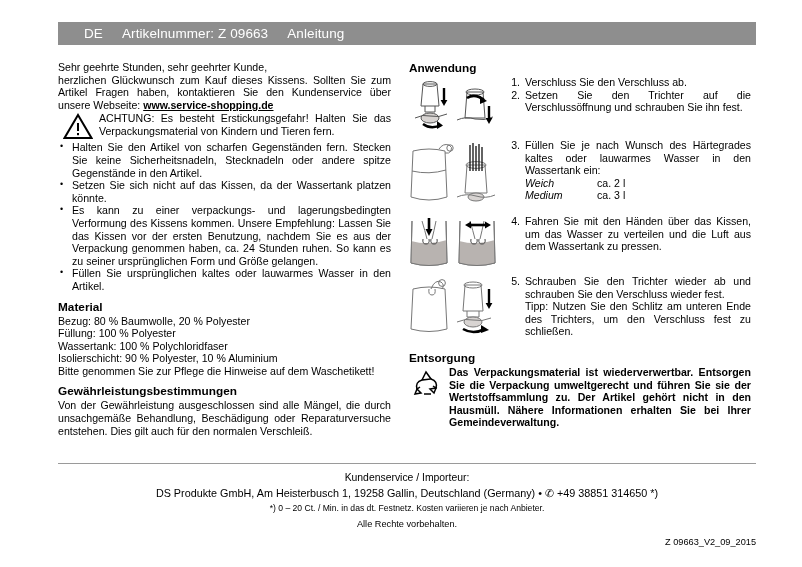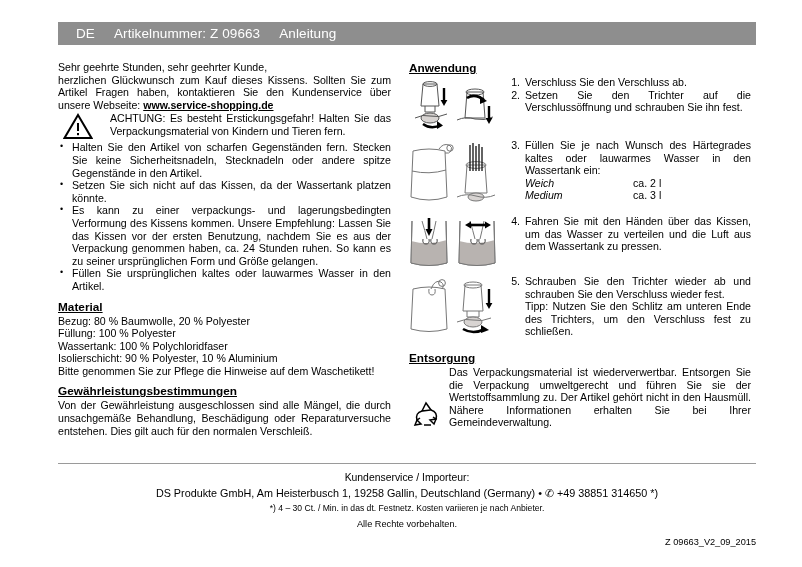--- a/index.html
+++ b/index.html
@@ -23,7 +23,7 @@
     height: 23px;
     display: flex;
     align-items: center;
-    padding-left: 18px;
+    padding-left: 26px;
     font-size: 13.5px;
     letter-spacing: .1px;
     margin-bottom: 16px;

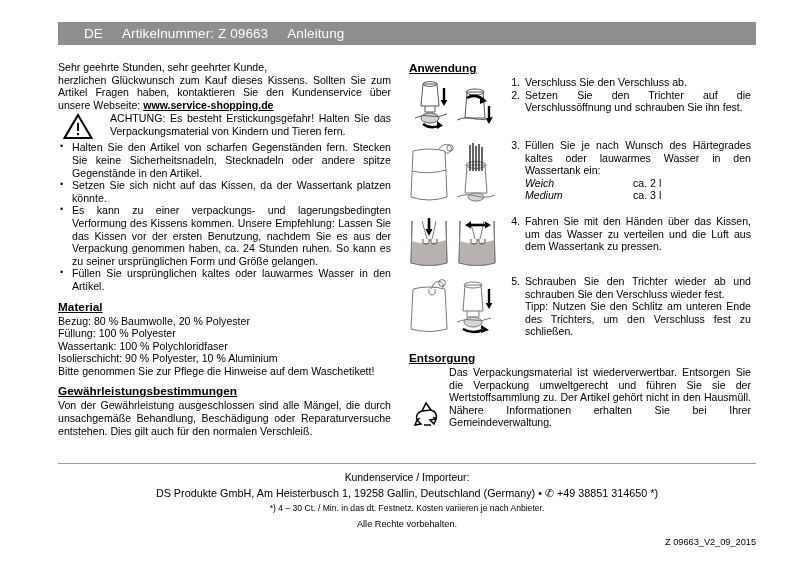--- a/index.html
+++ b/index.html
@@ -44,7 +44,6 @@
     line-height: 14px;
     margin: 7px 0 1px 0;
     text-align: left;
-    text-decoration: underline;
   }
   h2.first { margin-top: 0; }
 

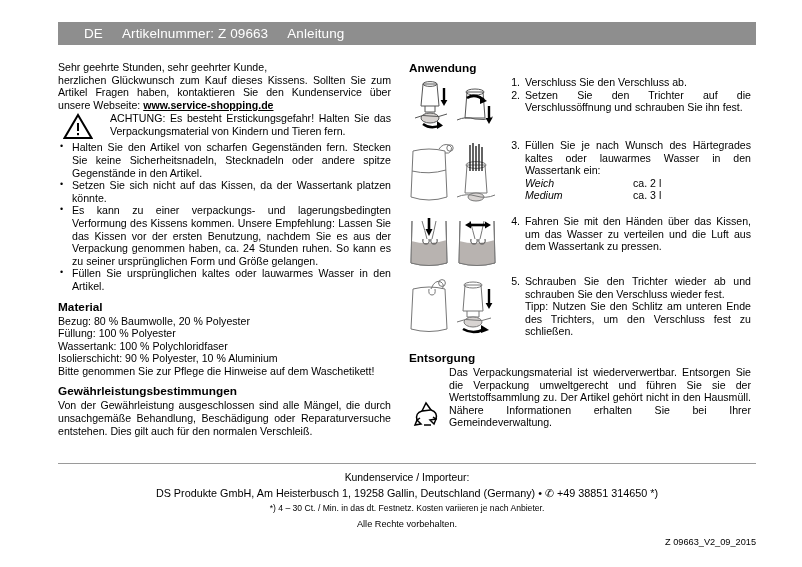--- a/index.html
+++ b/index.html
@@ -57,7 +57,6 @@
     align-items: flex-start;
     margin-top: 1px;
     margin-bottom: 2px;
-    gap: 11px;
   }
   .warn-icon {
     flex: 0 0 auto;

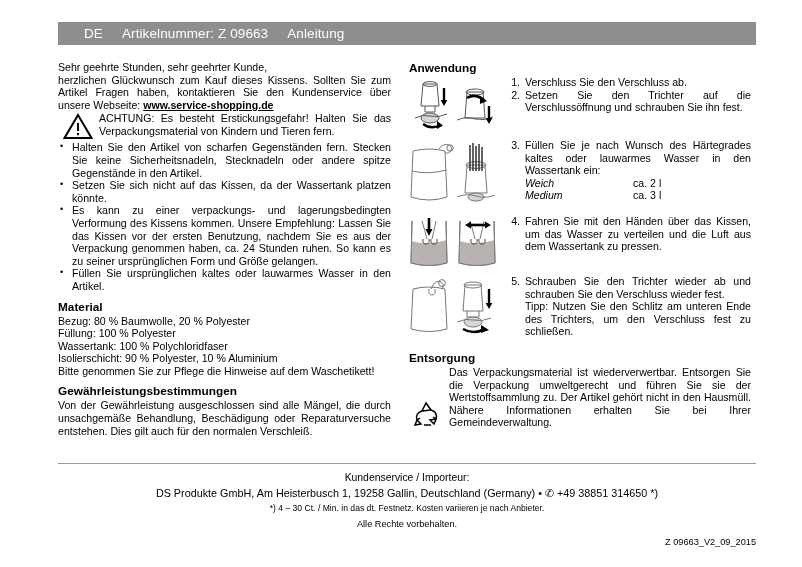--- a/index.html
+++ b/index.html
@@ -106,7 +106,7 @@
     font-size: 10.6px;
   }
   .hardness { margin-top: 0px; }
-  .hardness .row { display: flex; font-size: 10.6px; line-height: 12.6px; gap: 36px; }
+  .hardness .row { display: flex; font-size: 10.6px; line-height: 12.6px; }
   .hardness .row .k { width: 72px; font-style: italic; }
   .hardness .row .v { }
   .tipp { text-align: justify; margin-top: 0px; }

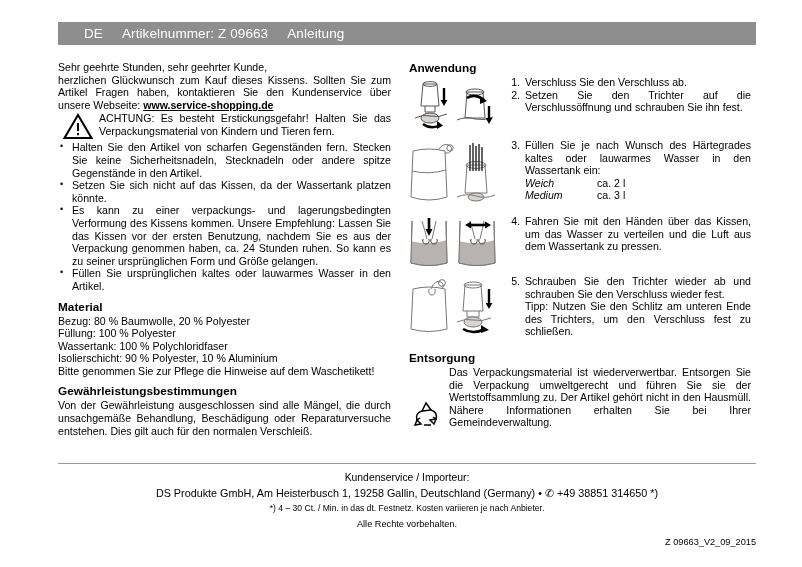--- a/index.html
+++ b/index.html
@@ -112,7 +112,7 @@
   .tipp { text-align: justify; margin-top: 0px; }
 
   
-  .ents-row { display: flex; align-items: flex-end; }
+  .ents-row { display: flex; align-items: flex-start; font-weight: bold; }
   .ents-icon { flex: 0 0 auto; width: 34px; height: 30px; margin: 2px 6px 0 0; }
   .ents-text { flex: 1 1 auto; text-align: justify; }
 

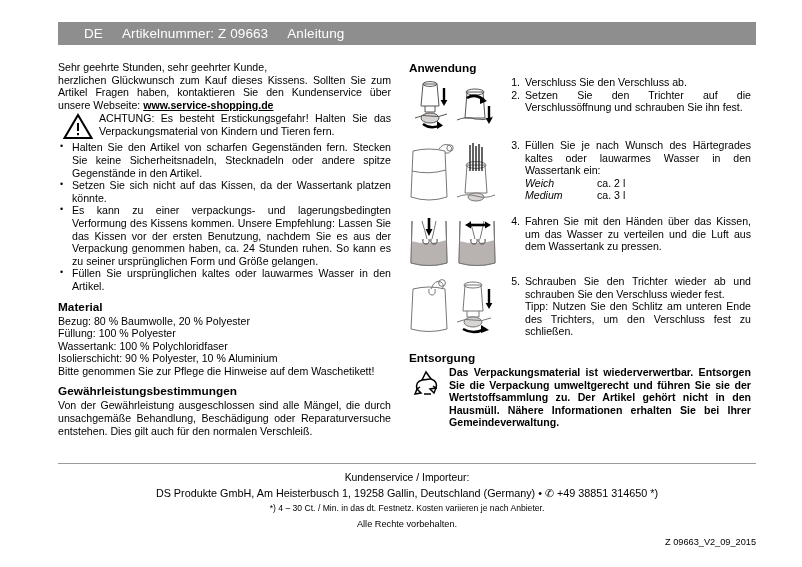--- a/index.html
+++ b/index.html
@@ -353,7 +353,7 @@
     <hr>
     <div class="f1">Kundenservice / Importeur:</div>
     <div class="f2">DS Produkte GmbH, Am Heisterbusch 1, 19258 Gallin, Deutschland (Germany) • ✆ +49 38851 314650 *)</div>
-    <div class="f3">*) 4 – 30 Ct. / Min. in das dt. Festnetz. Kosten variieren je nach Anbieter.</div>
+    <div class="f3">*) 0 – 20 Ct. / Min. in das dt. Festnetz. Kosten variieren je nach Anbieter.</div>
     <div class="f4">Alle Rechte vorbehalten.</div>
     <div class="f5">Z 09663_V2_09_2015</div>
   </div>

